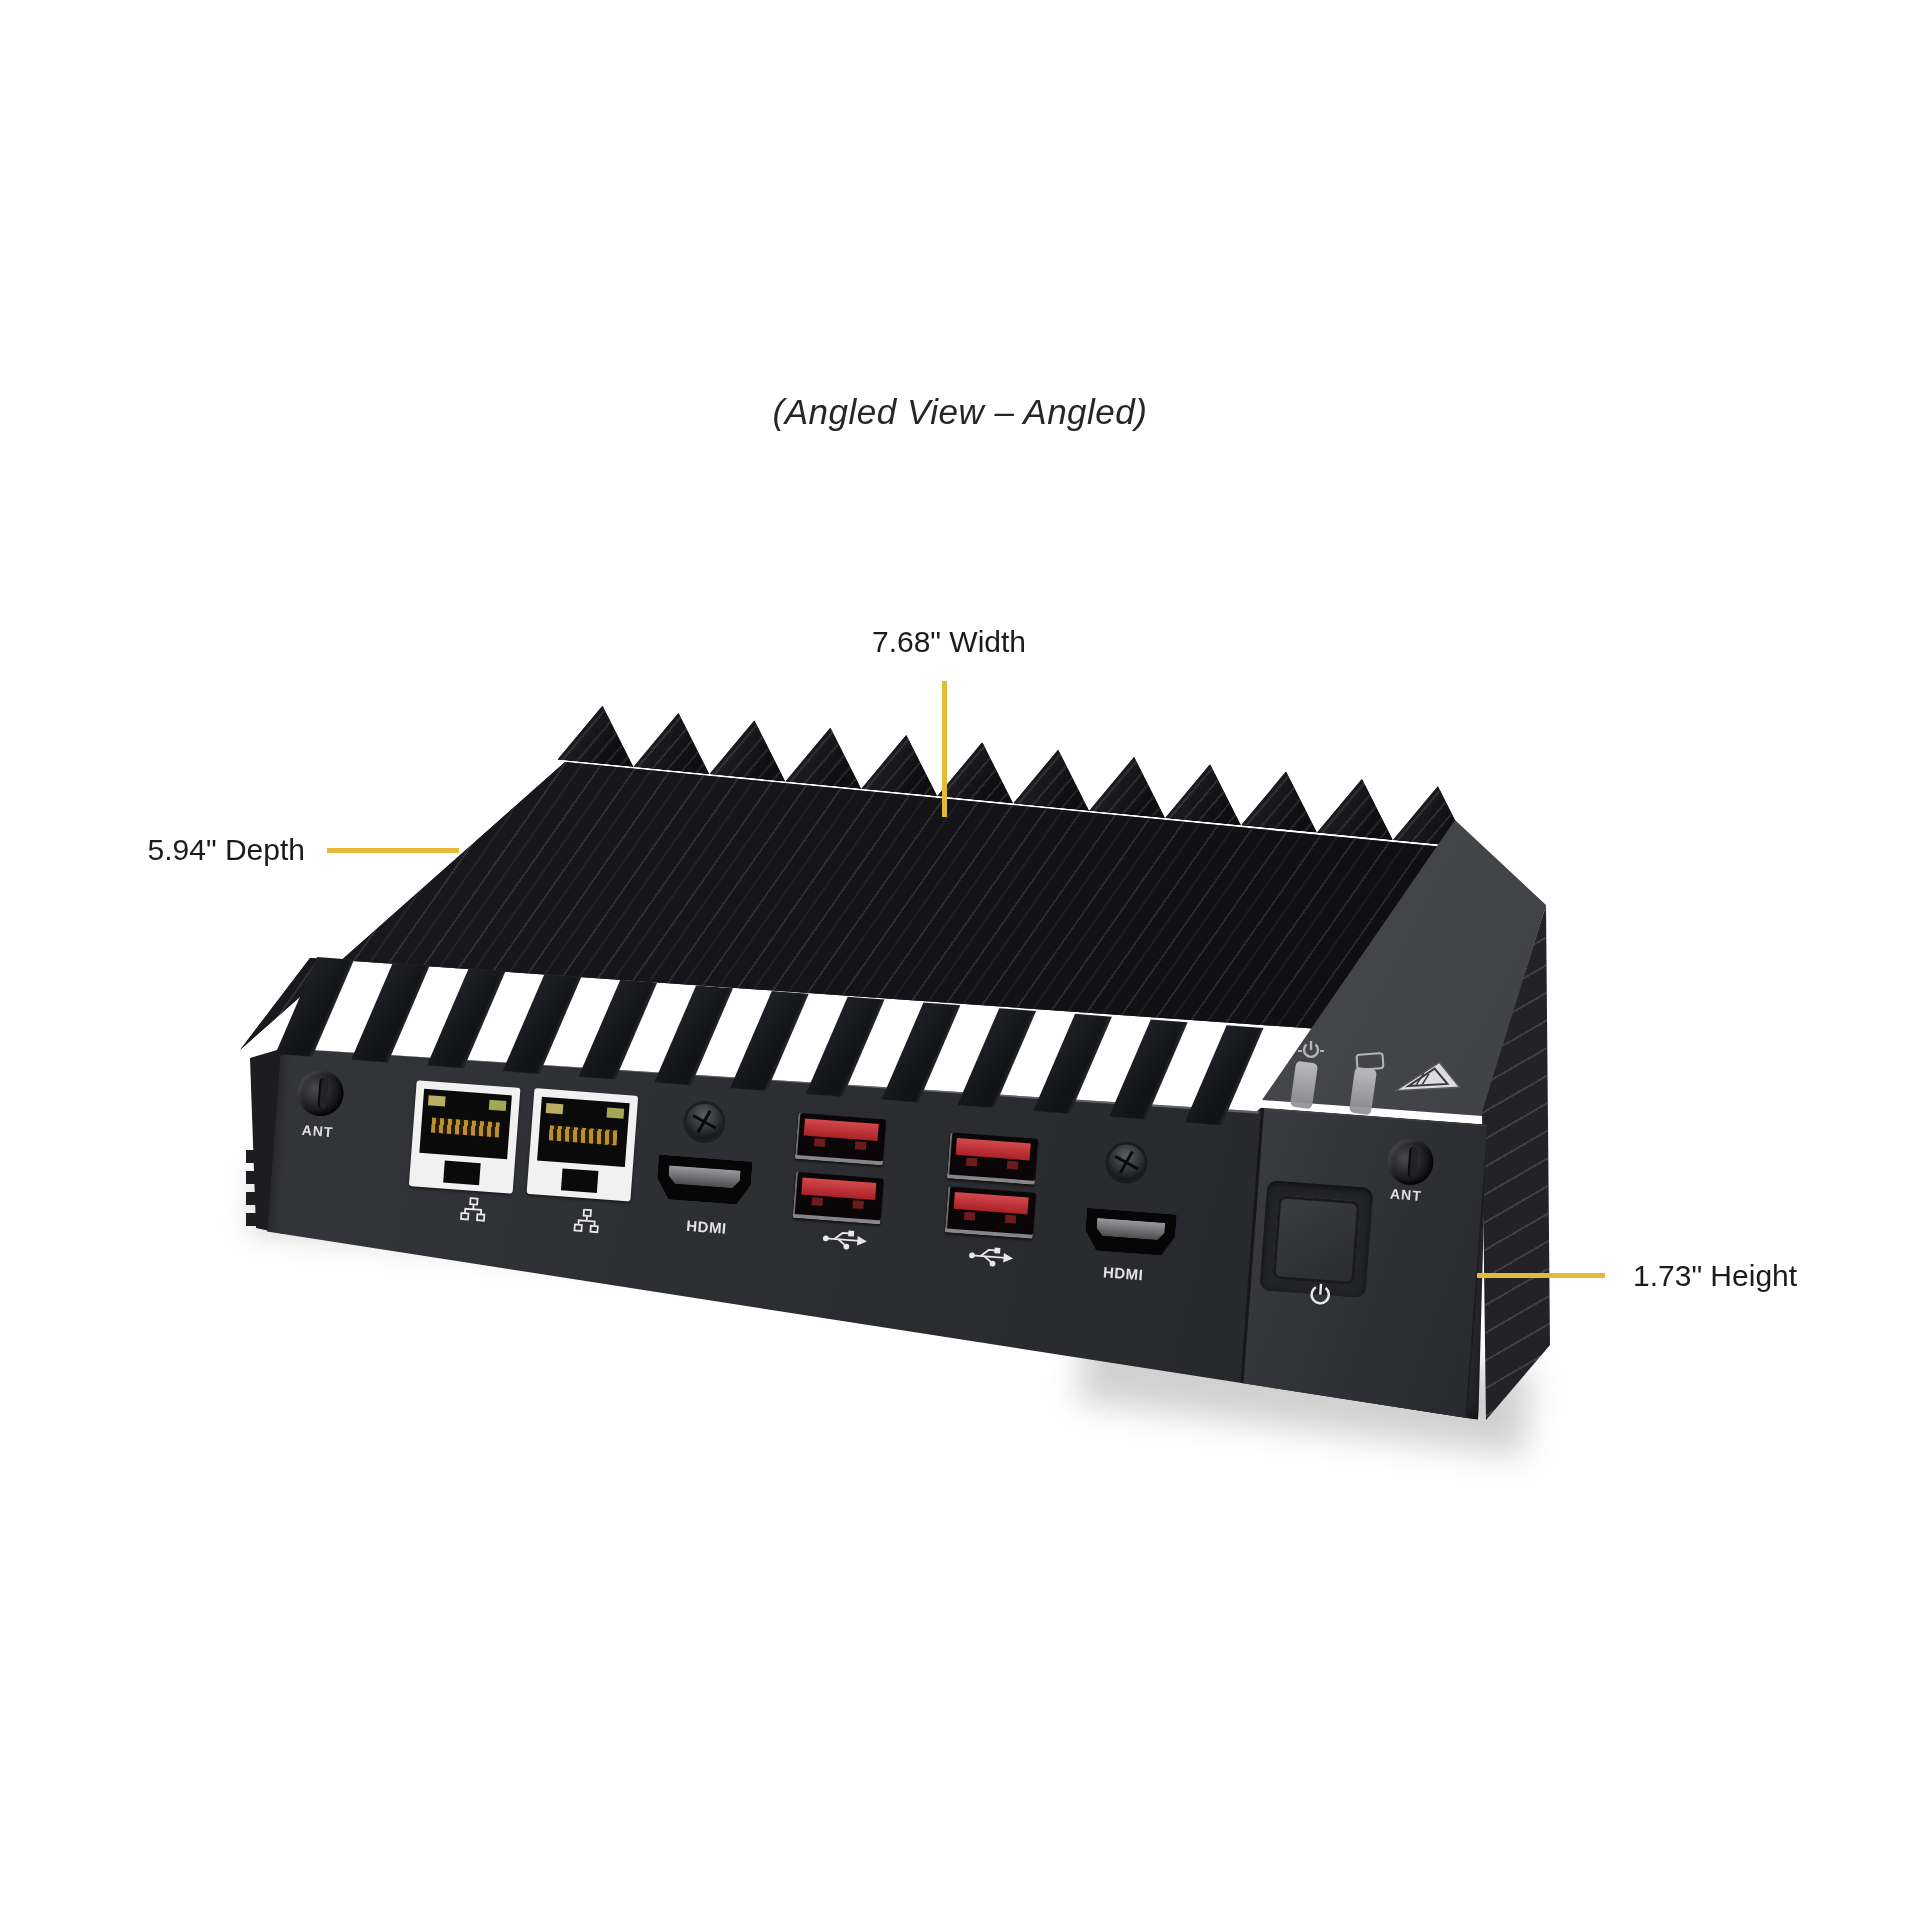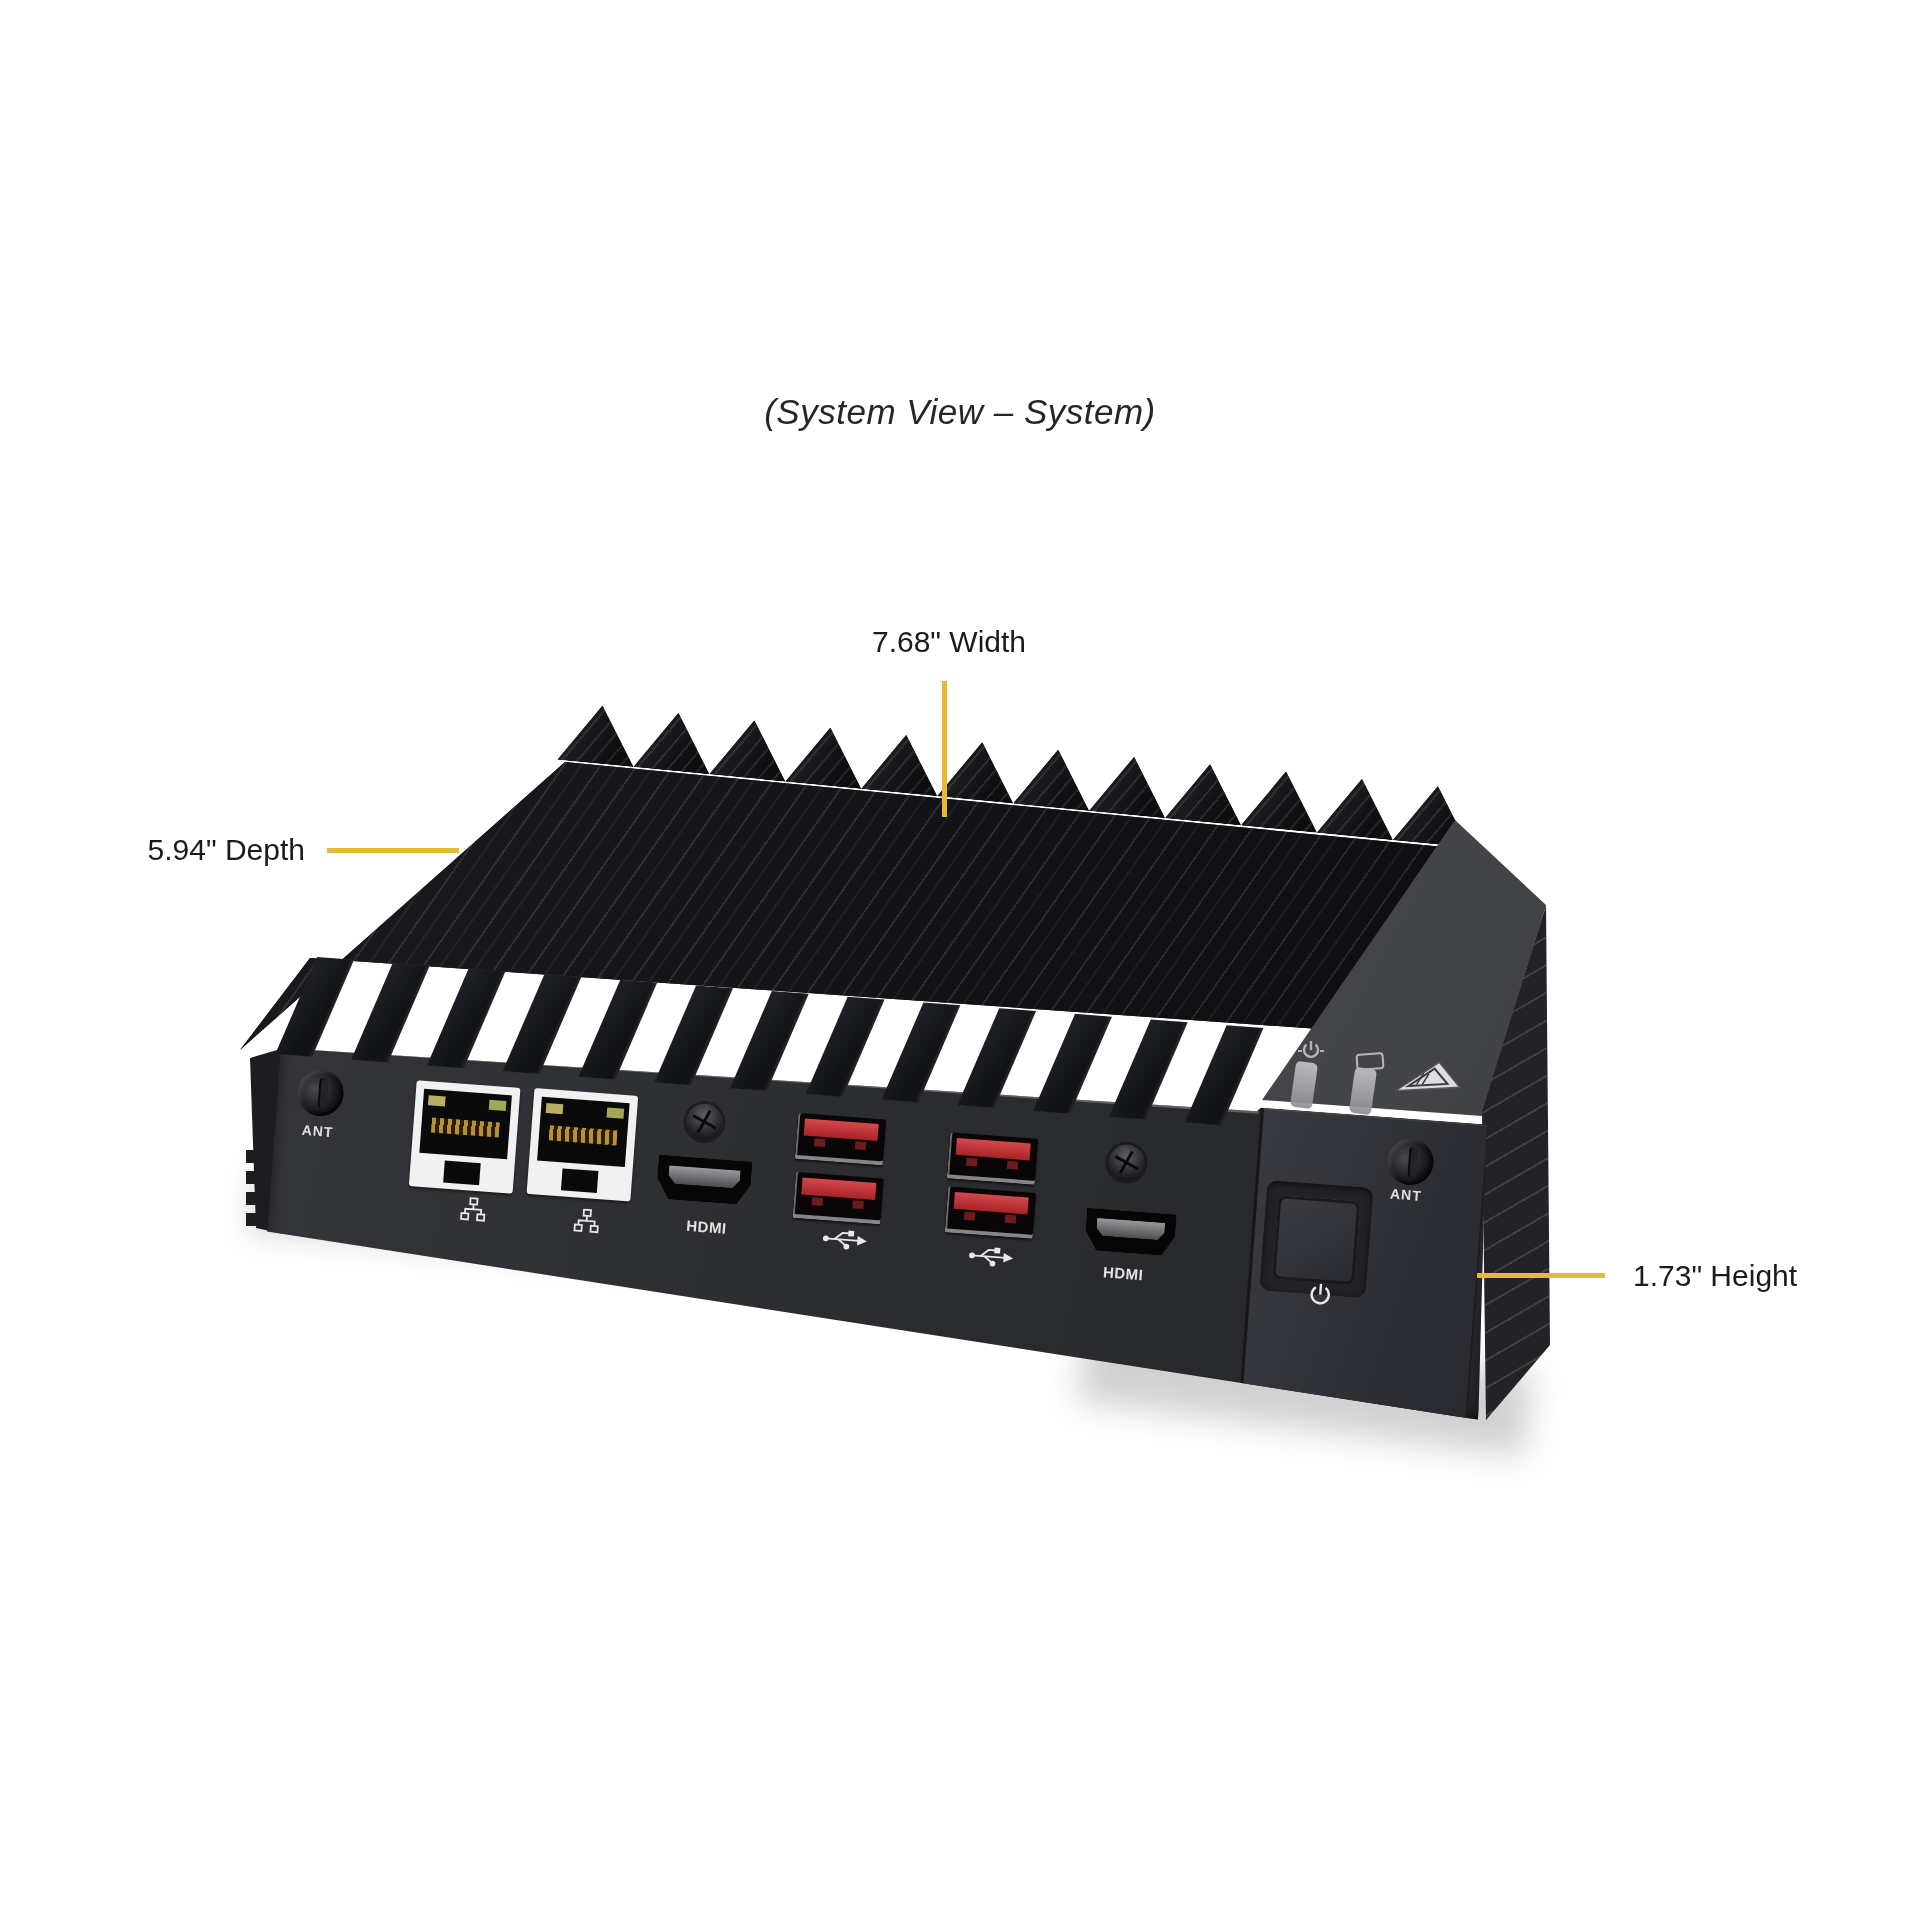--- a/index.html
+++ b/index.html
@@ -279,7 +279,7 @@
     <div class="foot" style="width:37px;height:100px;transform:skewX(-19deg);background:linear-gradient(105deg,#202126,#121316 70%);box-shadow:inset -3px 0 2px rgba(255,255,255,.07);"></div>
   </div>
 
-  <div class="abs title">(System View – System)</div>
+  <div class="abs title">(Angled View – Angled)</div>
   <div class="abs co-label co-width-label">7.68" Width</div>
   <div class="abs co-line co-width-line"></div>
   <div class="abs co-label co-depth-label">5.94" Depth</div>

